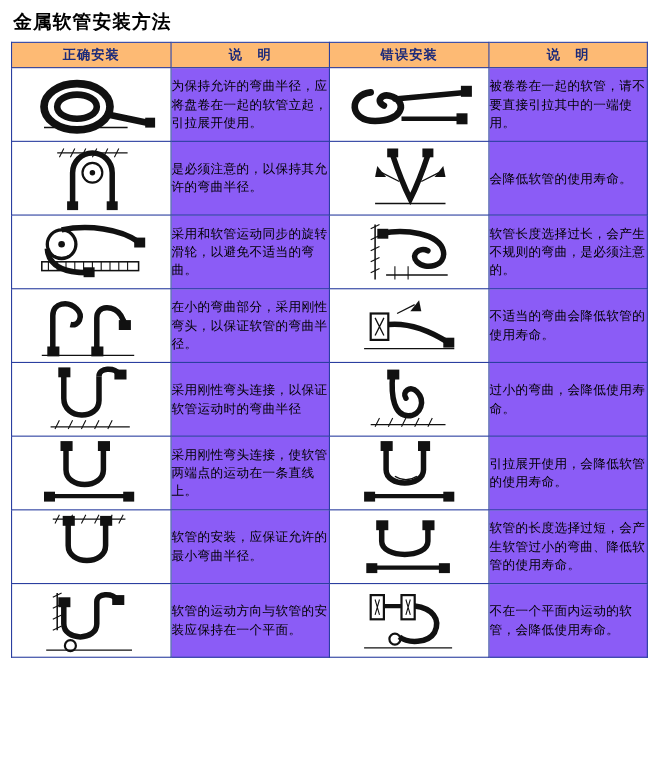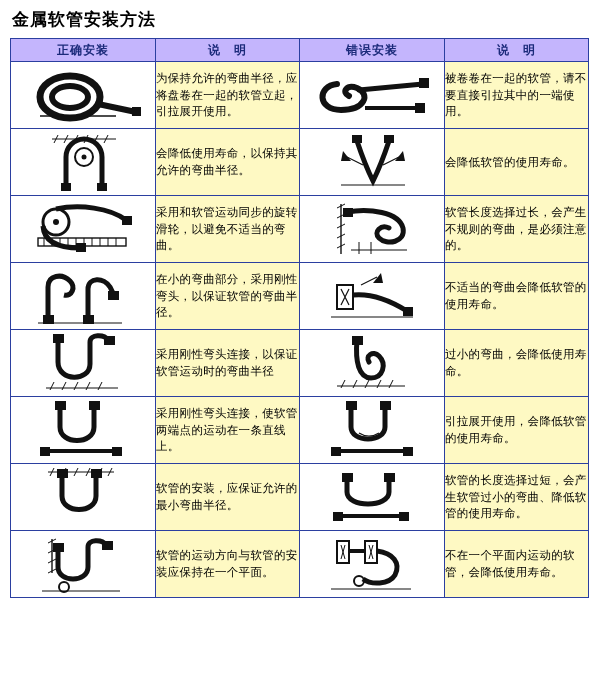--- a/index.html
+++ b/index.html
@@ -40,7 +40,7 @@
     vertical-align: middle;
   }
   thead th {
-    background: #c4b5fd;
+    background: #fdba74;
     color: #1b2a7a;
     font-size: 12px;
     font-weight: bold;

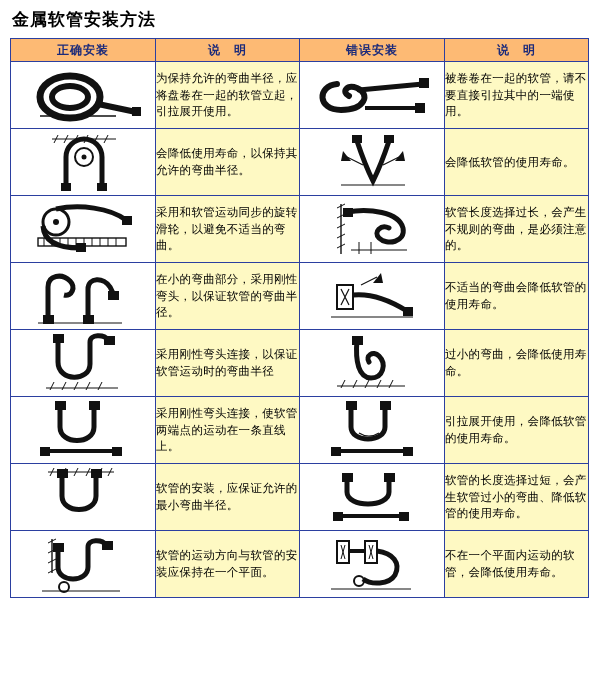--- a/index.html
+++ b/index.html
@@ -57,7 +57,7 @@
     height: 66px;
   }
   td.txtcell {
-    background: #fef9c3;
+    background: #8b5cf6;
     font-size: 11.5px;
     line-height: 1.45;
     padding: 4px 6px;

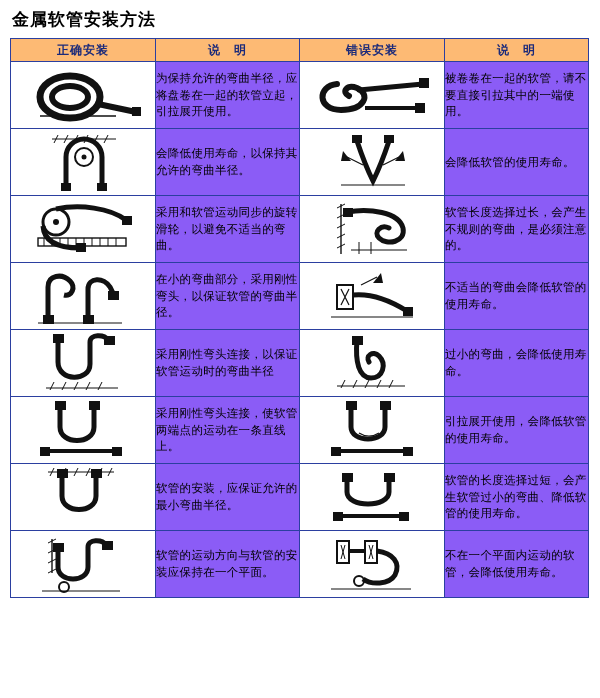--- a/index.html
+++ b/index.html
@@ -130,7 +130,7 @@
             <path d="M40 4 L36 12 M50 4 L46 12 M60 4 L56 12 M70 4 L66 12 M80 4 L76 12 M90 4 L86 12" stroke="#111" stroke-width="1"></path>
           </svg>
         </td>
-        <td class="txtcell">会降低使用寿命，以保持其允许的弯曲半径。</td>
+        <td class="txtcell">是必须注意的，以保持其允许的弯曲半径。</td>
         <td class="imgcell">
           <svg class="fig" width="130" height="62" viewBox="0 0 130 62">
             <path d="M50 10 C58 34 62 42 66 50 C70 42 74 34 82 10" fill="none" stroke="#111" stroke-width="5"></path>

